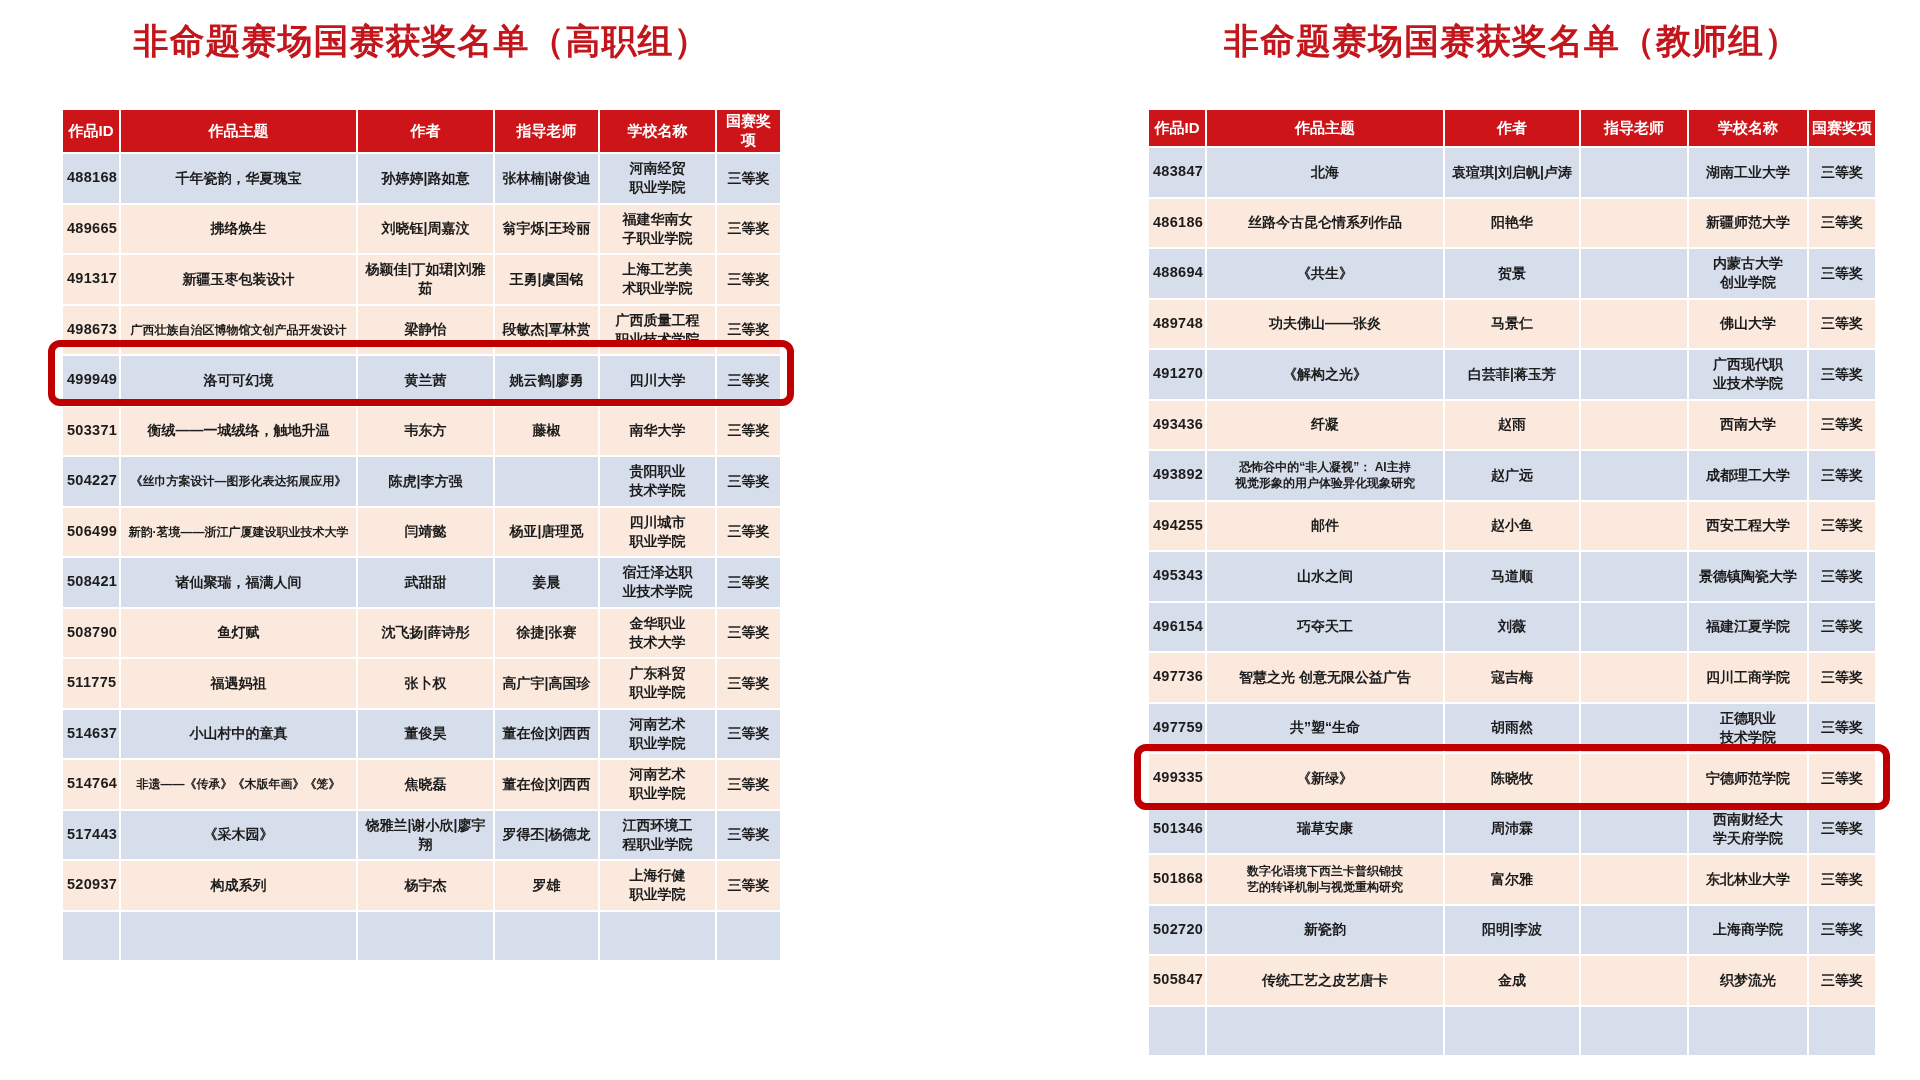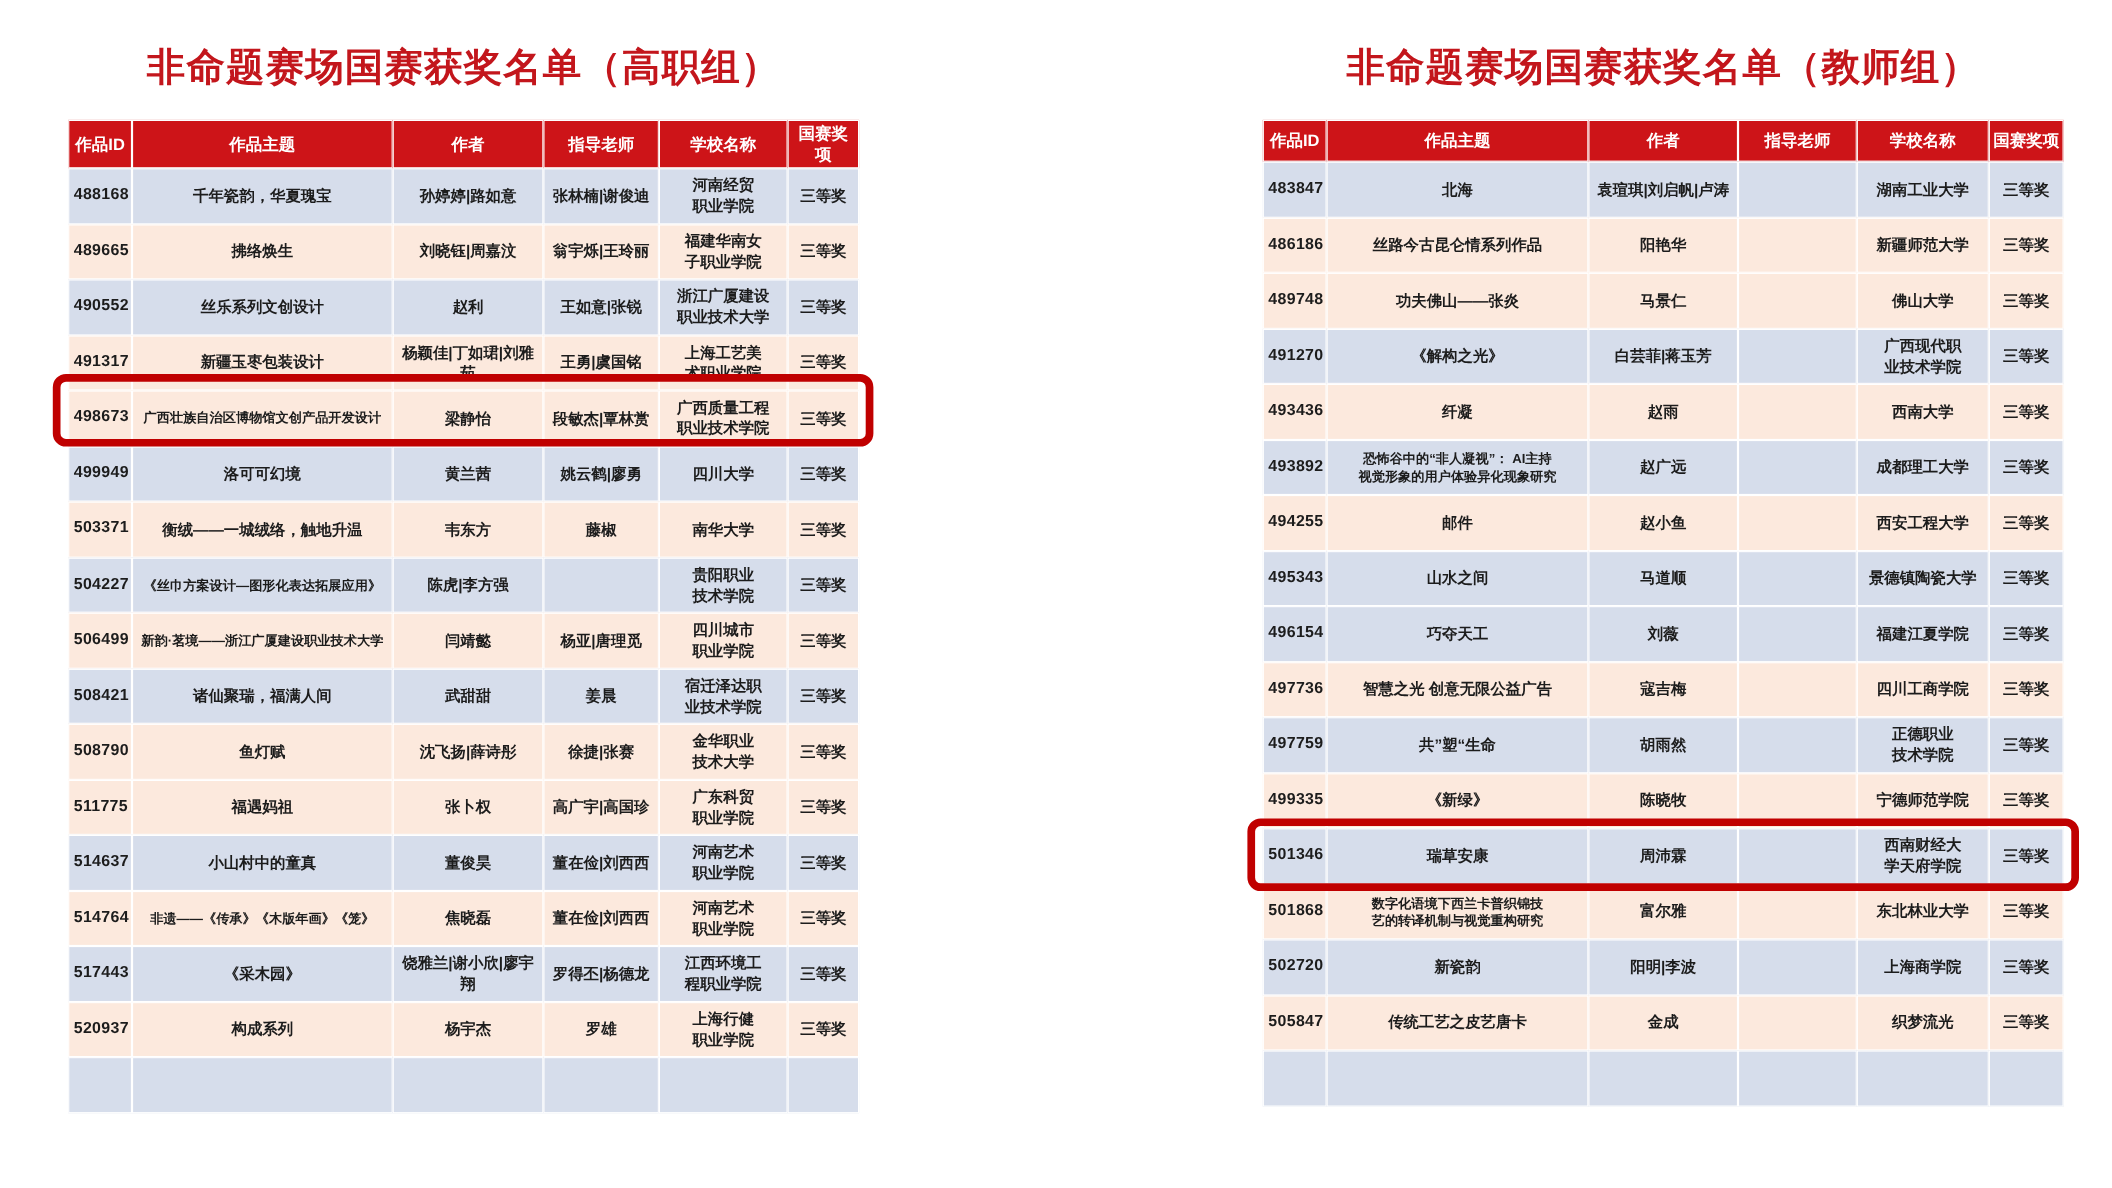--- a/index.html
+++ b/index.html
@@ -8,7 +8,7 @@
     font-family:"Liberation Sans","DejaVu Sans",sans-serif;
   }
   .section-title {
-    position:absolute; top:38px; text-align:center;
+    position:absolute; top:18px; text-align:center;
     font-family:"Liberation Serif","DejaVu Serif",serif;
     font-weight:bold; font-size:35px; color:#C3161C; letter-spacing:1px;
     white-space:nowrap;

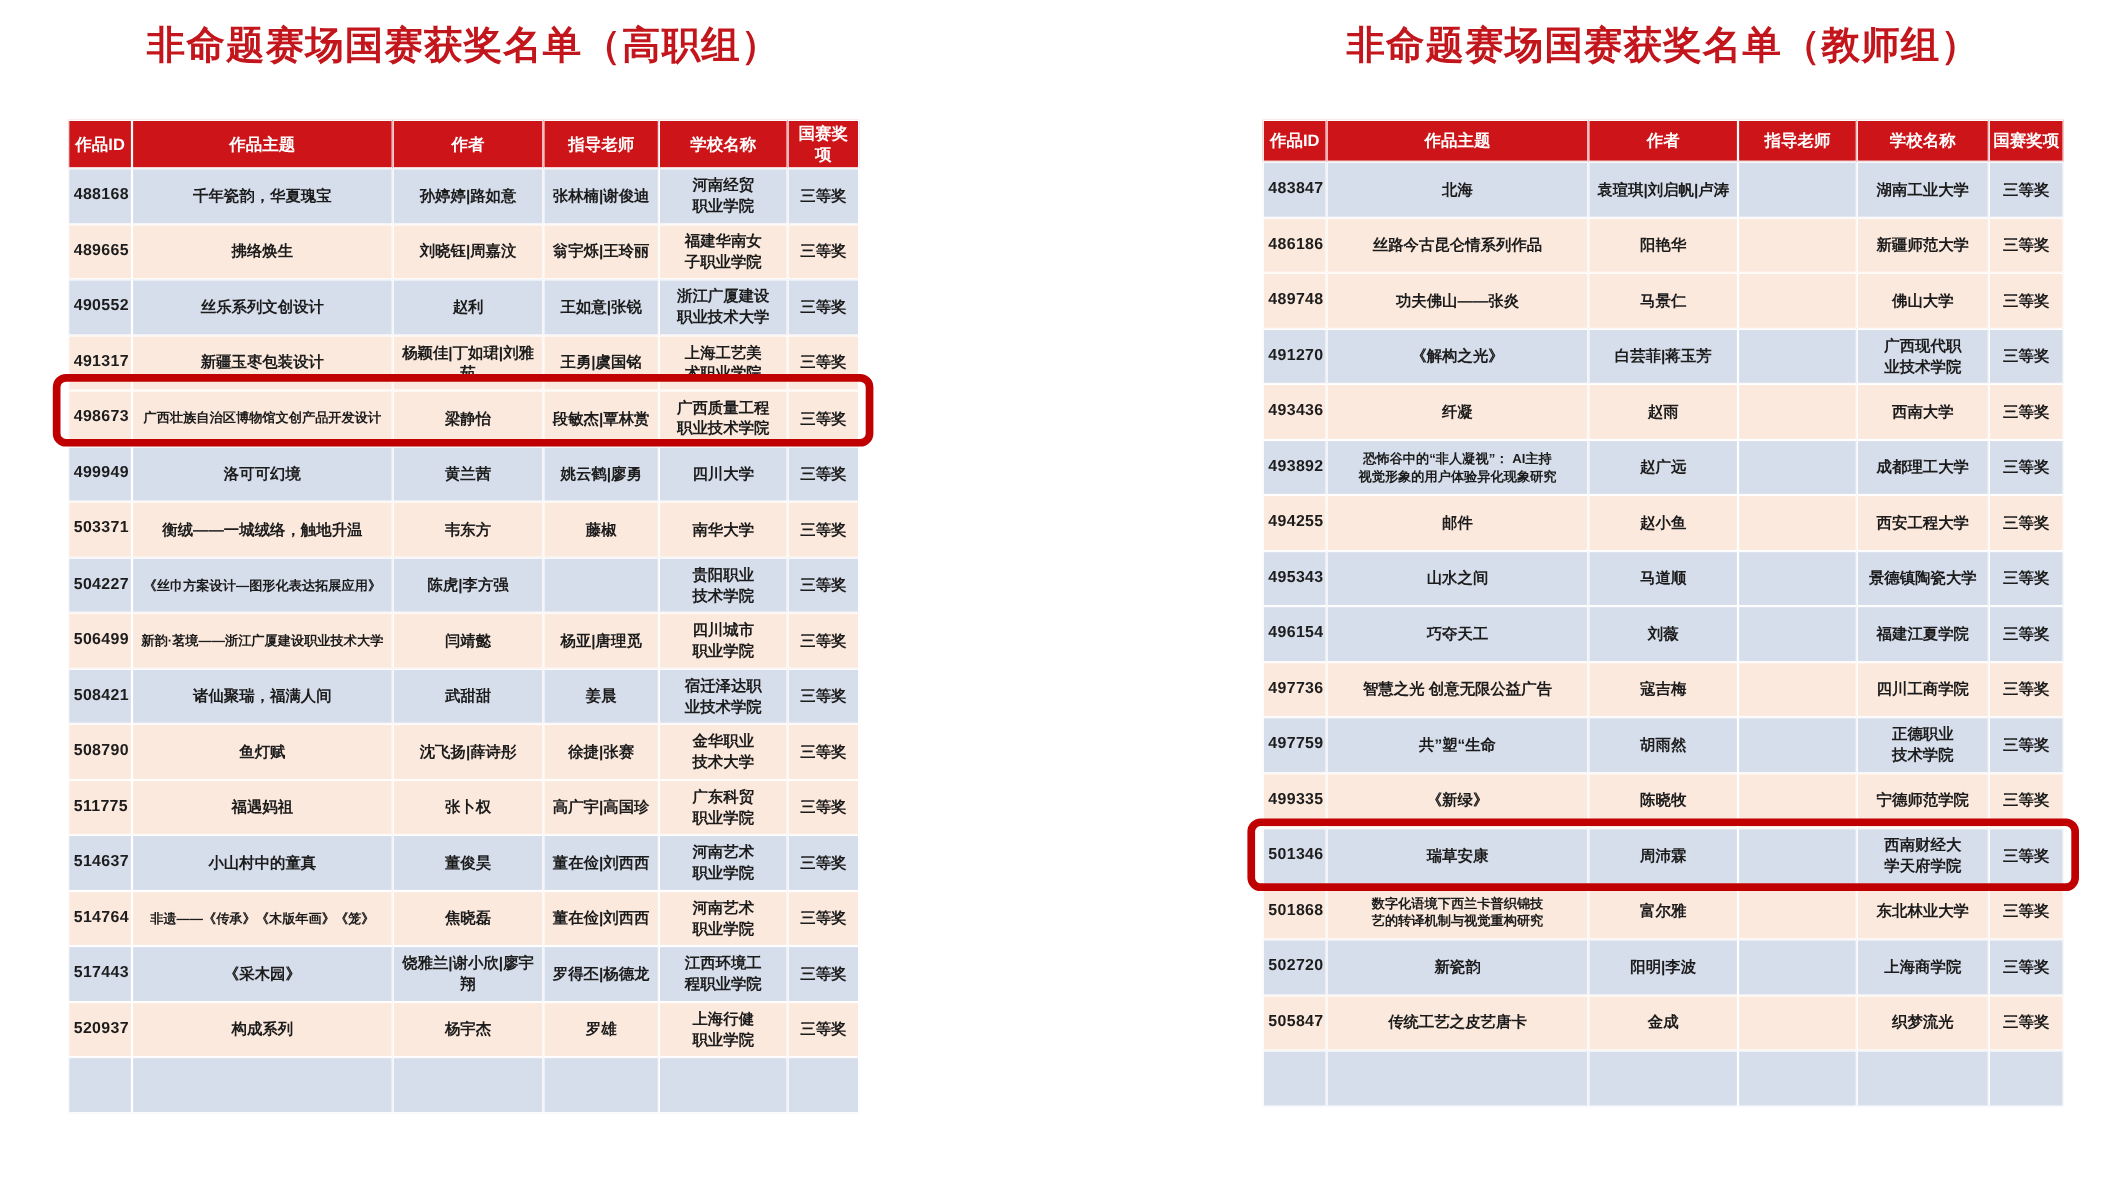--- a/index.html
+++ b/index.html
@@ -88,14 +88,6 @@
         <td data-name="cell-school">福建华南女子职业学院</td>
         <td data-name="cell-award">三等奖</td>
       </tr>
-      <tr class="row-blue" data-name="table-row">
-        <td data-name="cell-id">490552</td>
-        <td data-name="cell-theme">丝乐系列文创设计</td>
-        <td data-name="cell-author">赵利</td>
-        <td data-name="cell-teacher">王如意|张锐</td>
-        <td data-name="cell-school">浙江广厦建设职业技术大学</td>
-        <td data-name="cell-award">三等奖</td>
-      </tr>
       <tr class="row-peach" data-name="table-row">
         <td data-name="cell-id">491317</td>
         <td data-name="cell-theme">新疆玉枣包装设计</td>

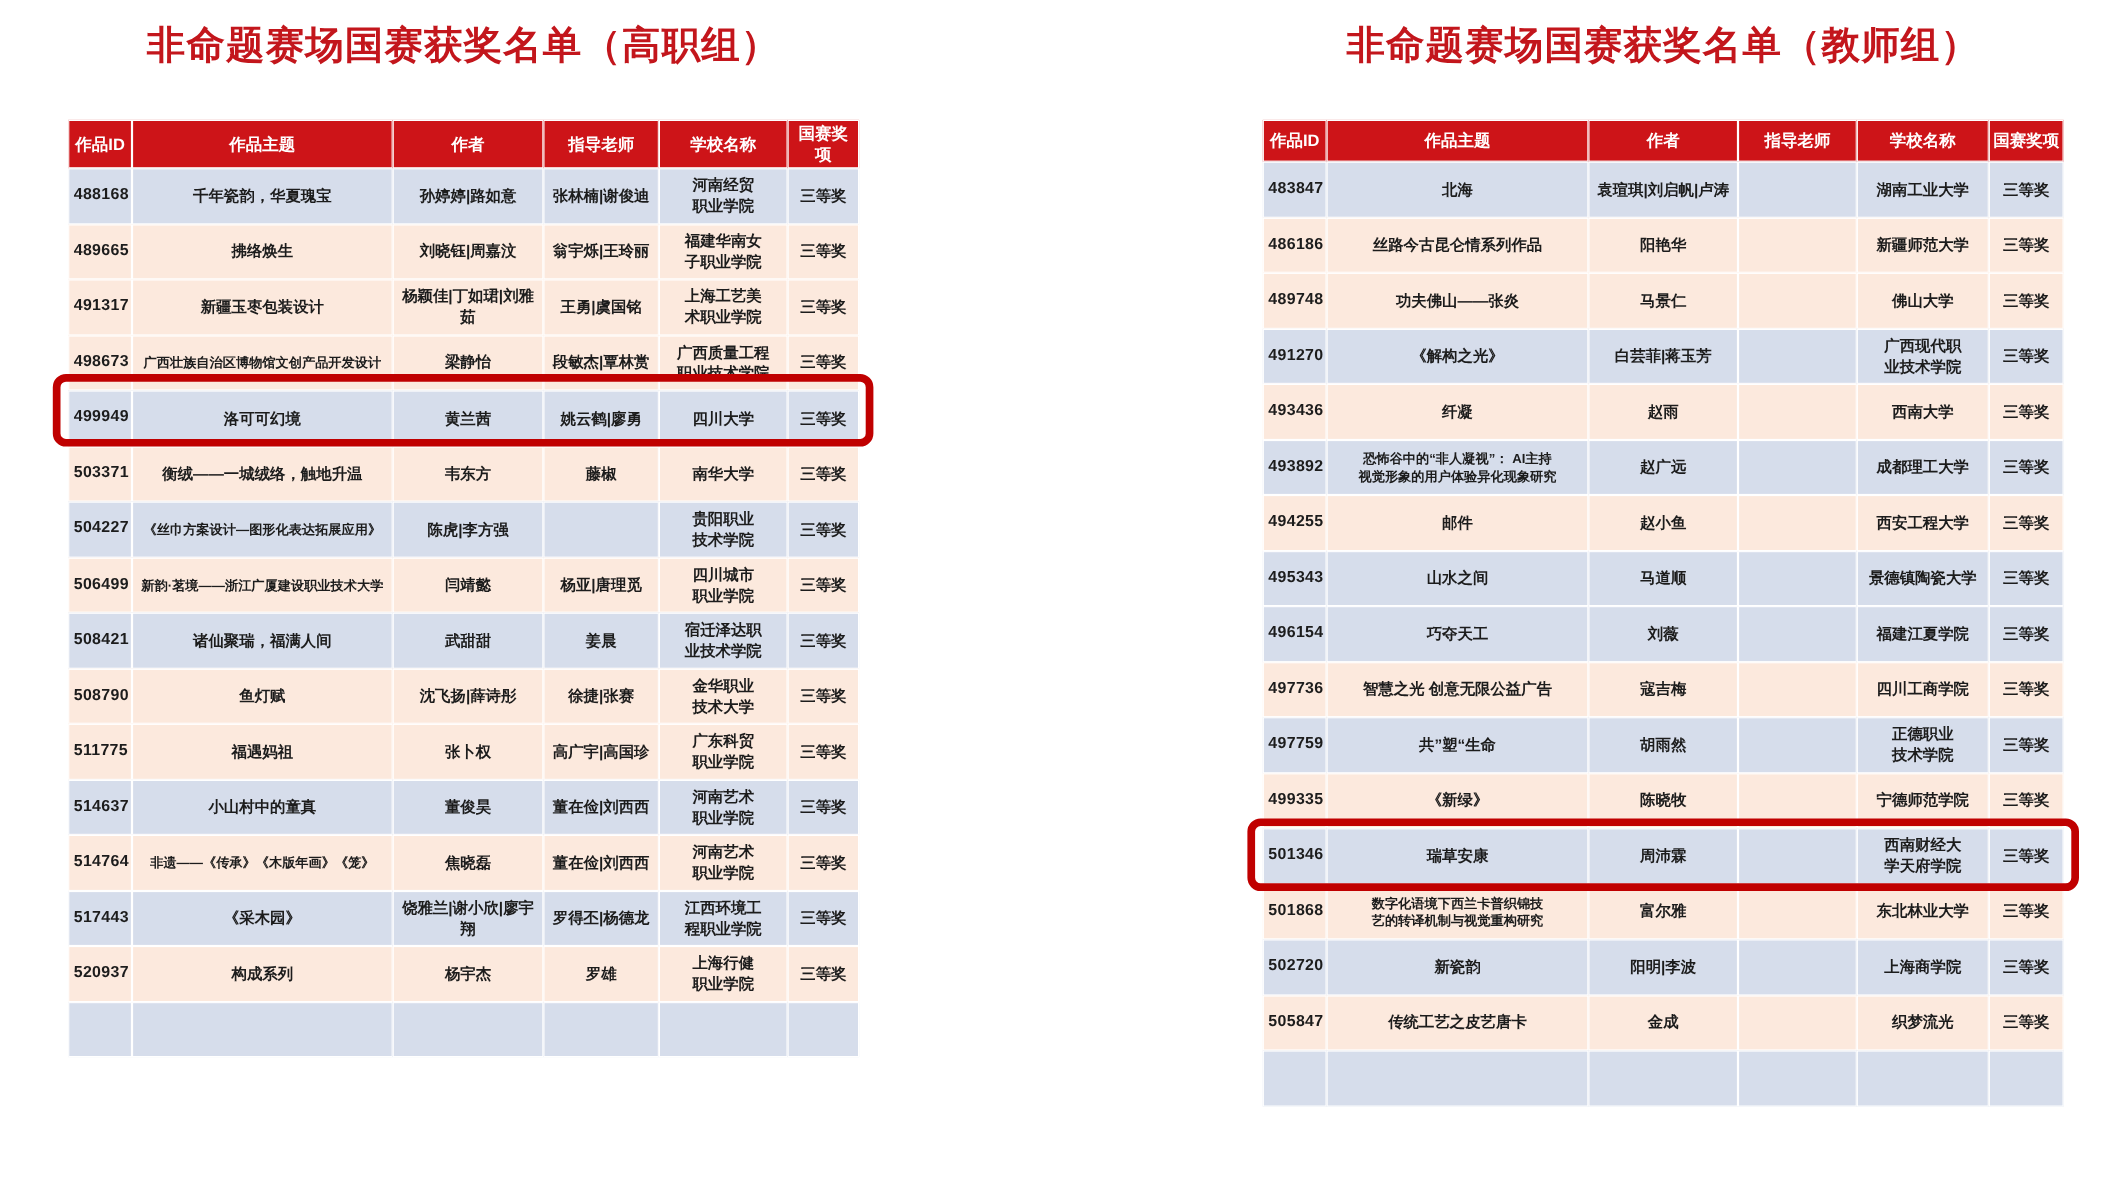--- a/index.html
+++ b/index.html
@@ -239,6 +239,14 @@
         <td data-name="cell-school">新疆师范大学</td>
         <td data-name="cell-award">三等奖</td>
       </tr>
+      <tr class="row-blue" data-name="table-row">
+        <td data-name="cell-id">488694</td>
+        <td data-name="cell-theme">《共生》</td>
+        <td data-name="cell-author">贺景</td>
+        <td data-name="cell-teacher"></td>
+        <td data-name="cell-school">内蒙古大学创业学院</td>
+        <td data-name="cell-award">三等奖</td>
+      </tr>
       <tr class="row-peach" data-name="table-row">
         <td data-name="cell-id">489748</td>
         <td data-name="cell-theme">功夫佛山——张炎</td>

